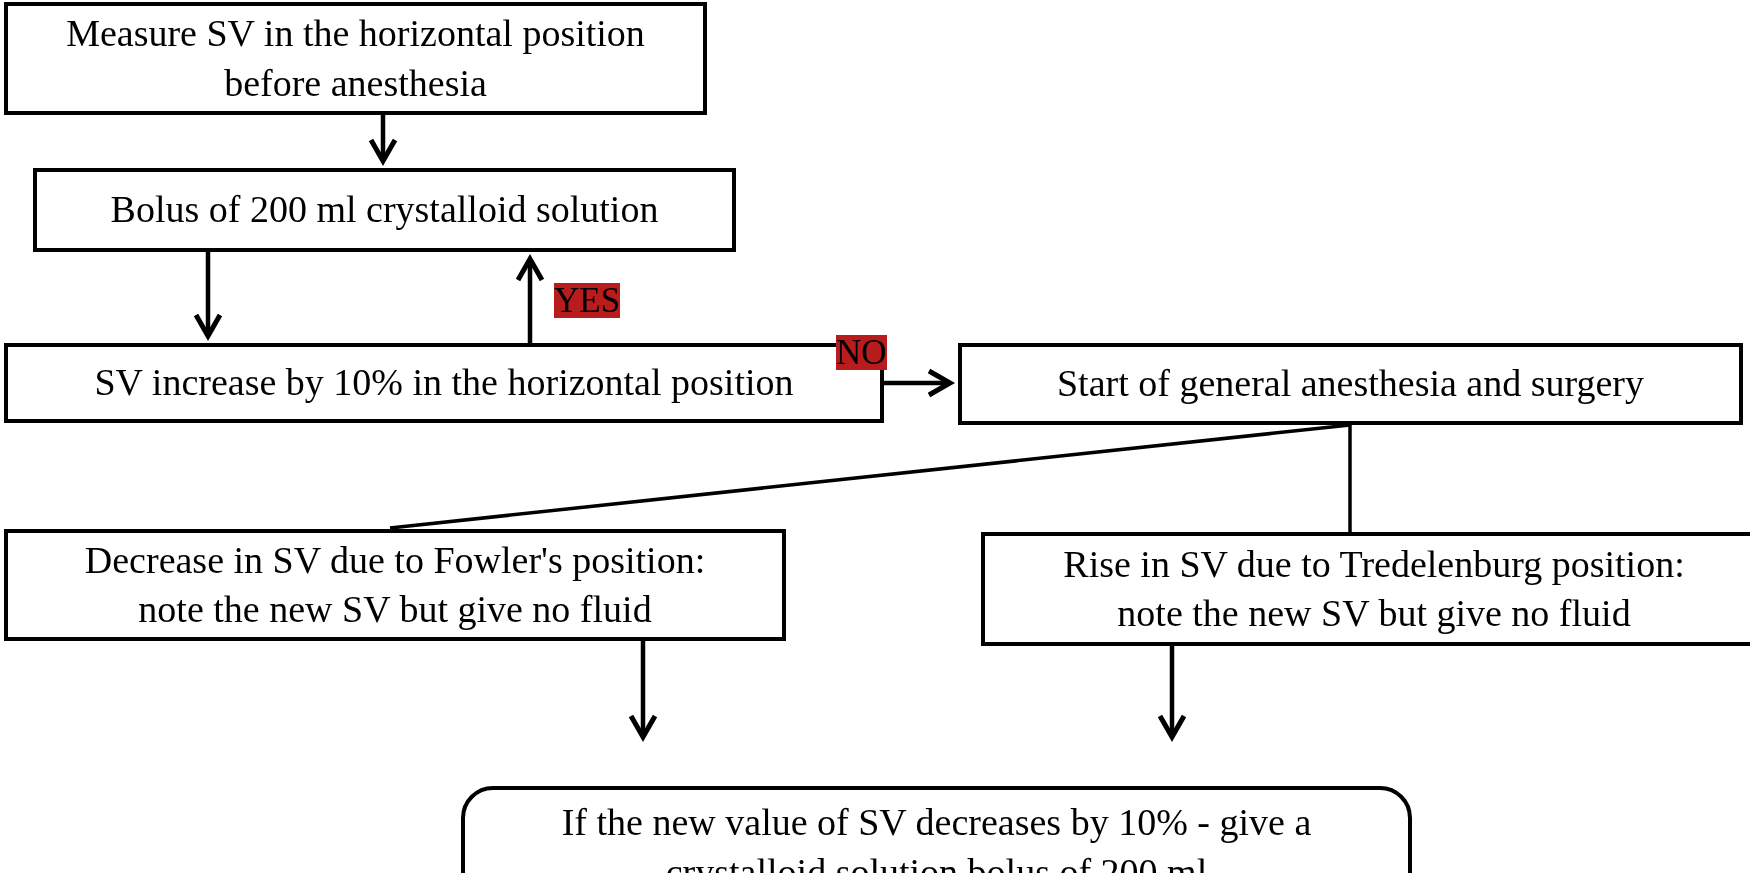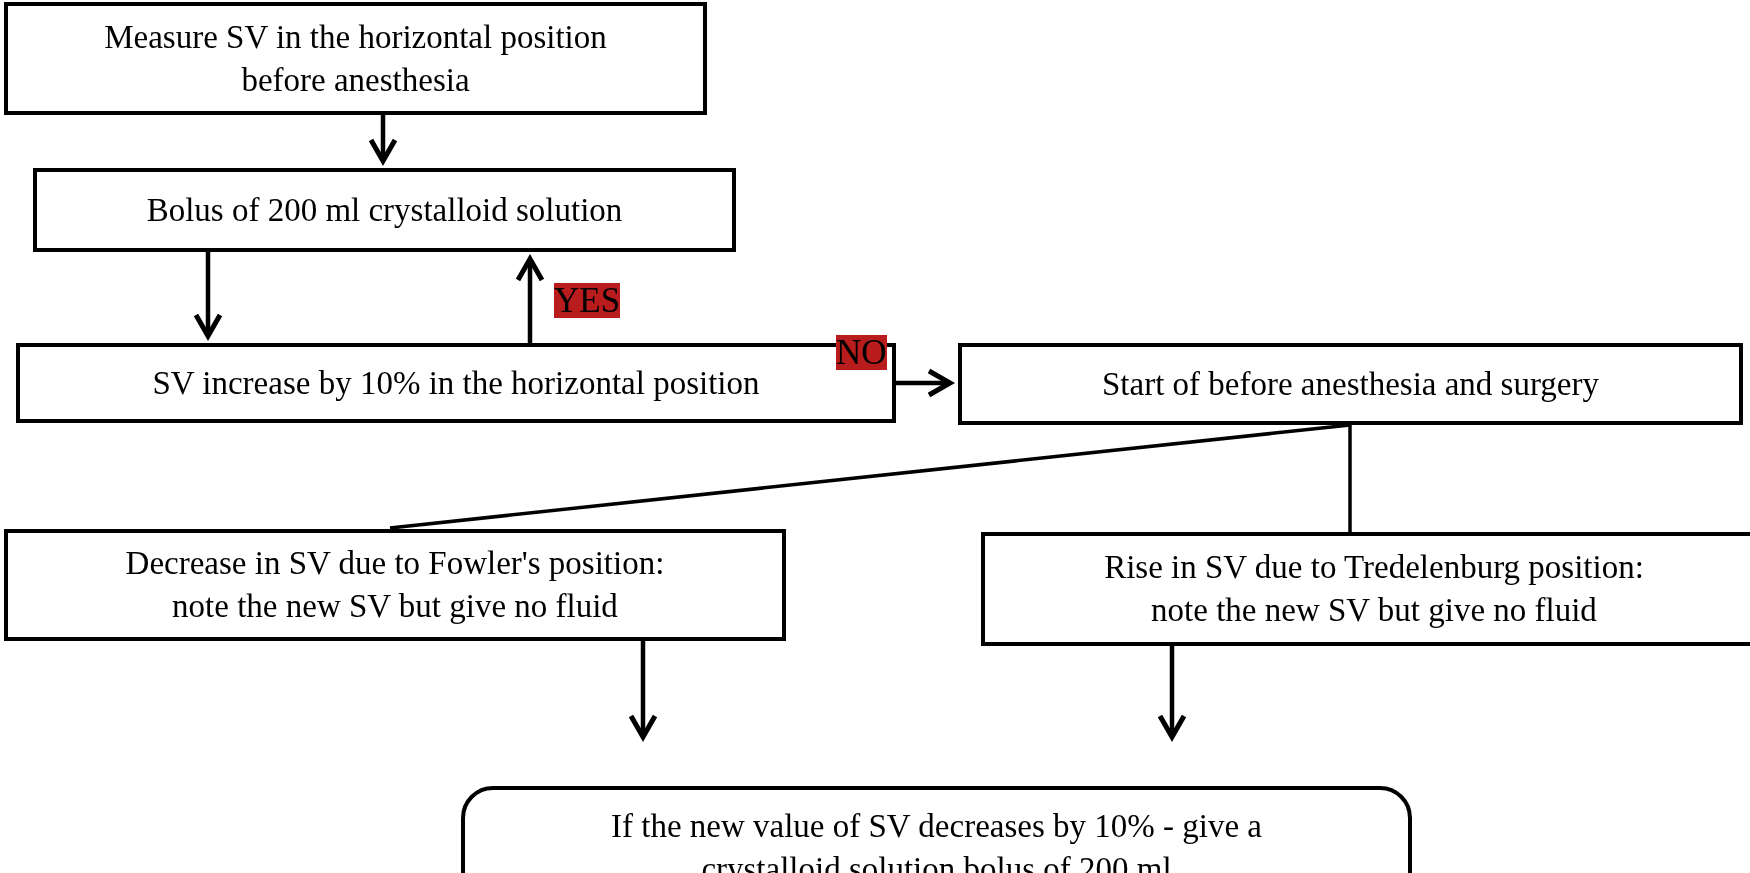--- a/index.html
+++ b/index.html
@@ -25,7 +25,7 @@
     align-items: center;
     justify-content: center;
     text-align: center;
-    font-size: 33px;
+    font-size: 38px;
     line-height: 1.3;
     white-space: pre-line;
     padding: 2px 21px;

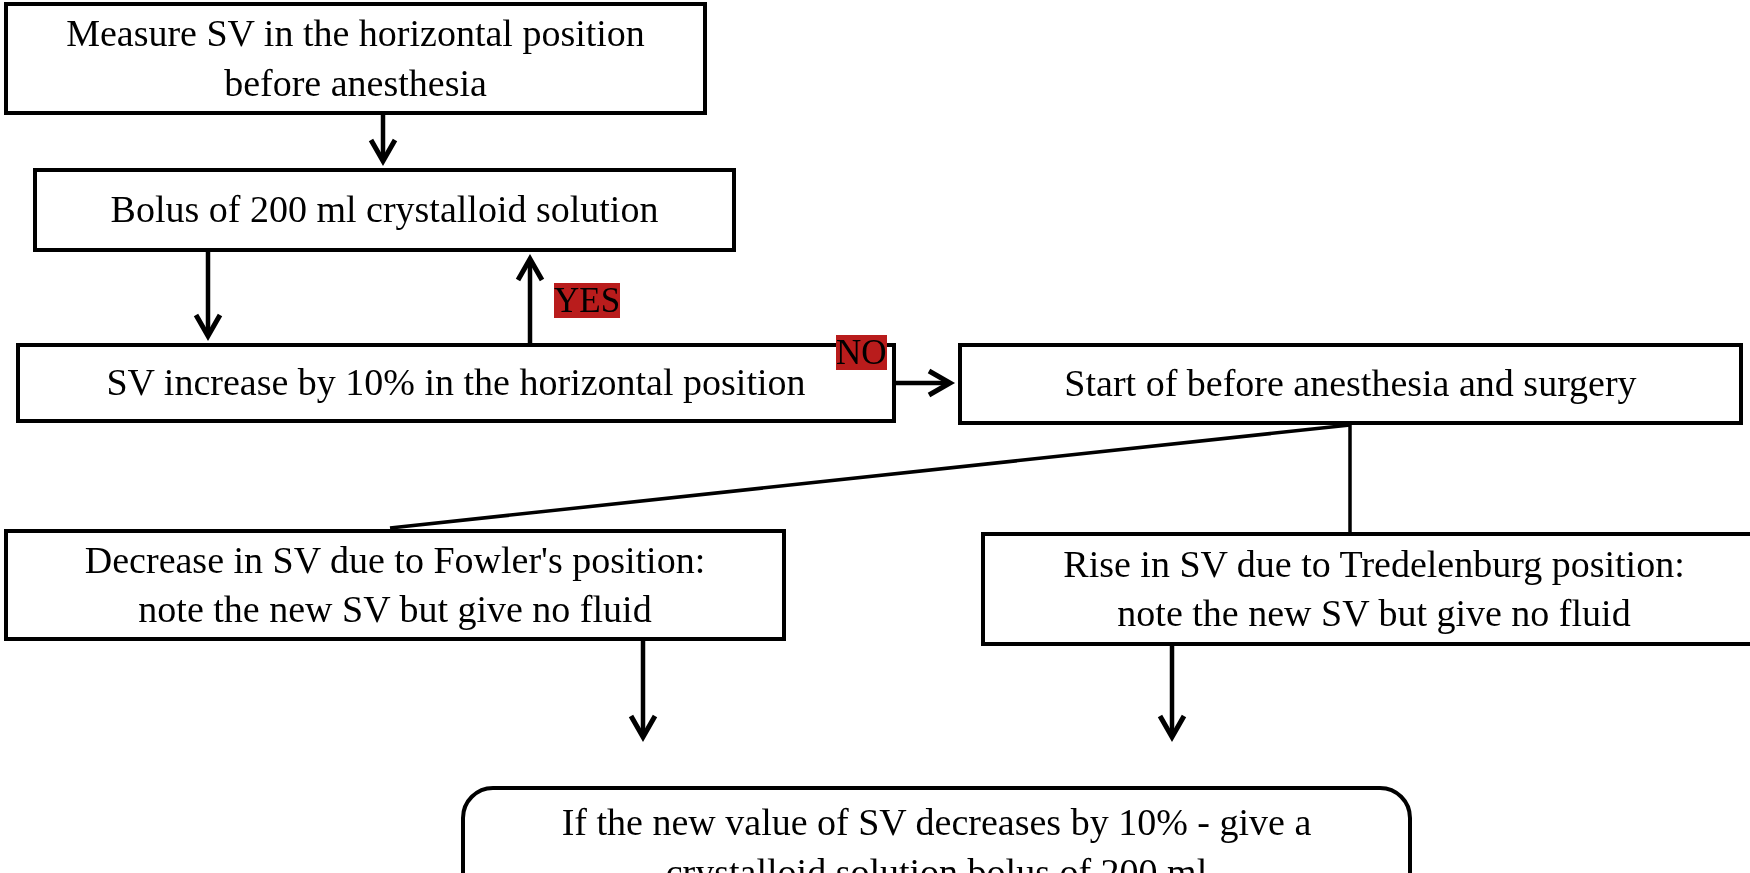--- a/index.html
+++ b/index.html
@@ -84,7 +84,7 @@
 
   <div class="node" style="left:4px; top:168px; width:703px; height:84px;margin-left:29px;">Bolus of 200 ml crystalloid solution</div>
 
-  <div class="node" style="left:4px; top:343px; width:880px; height:80px;margin-left:12px;">SV increase by 10% in the horizontal position</div>
+  <div class="node" style="left:4px; top:343px; width:880px; height:80px;">SV increase by 10% in the horizontal position</div>
 
   <div class="node" style="left:958px; top:343px; width:785px; height:82px;">Start of before anesthesia and surgery</div>
 

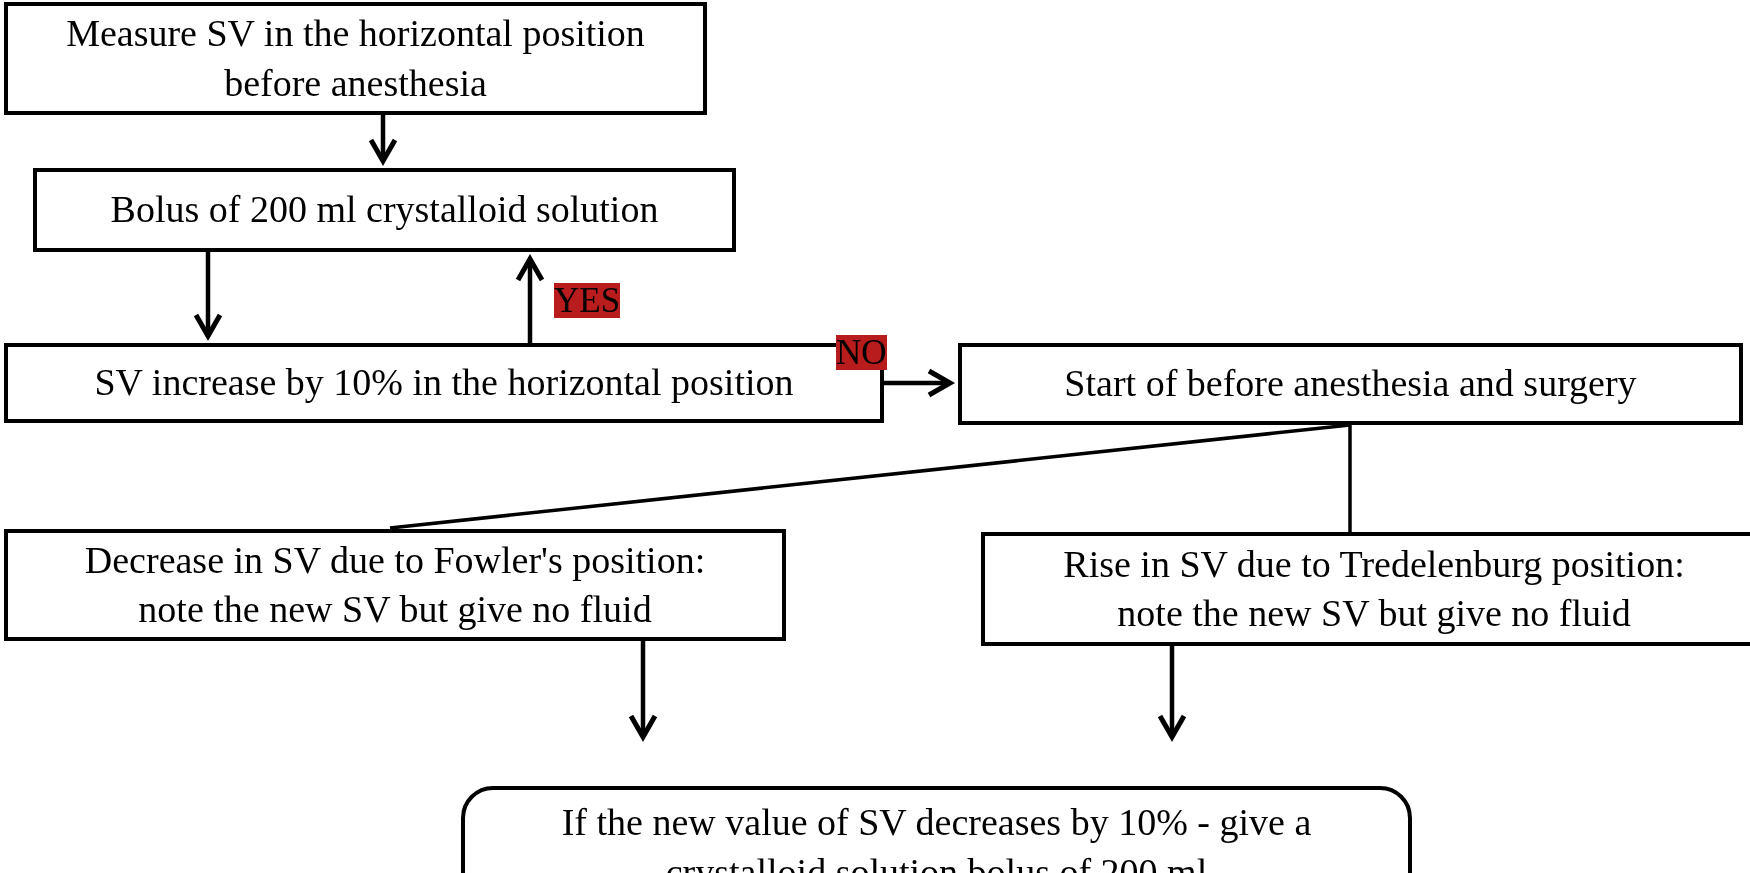--- a/index.html
+++ b/index.html
@@ -86,7 +86,7 @@
 
   <div class="node" style="left:4px; top:343px; width:880px; height:80px;">SV increase by 10% in the horizontal position</div>
 
-  <div class="node" style="left:958px; top:343px; width:785px; height:82px;">Start of before anesthesia and surgery</div>
+  <div class="node" style="left:958px; top:343px; width:785px; height:82px;">Start of general anesthesia and surgery</div>
 
   <div class="node" style="left:4px; top:529px; width:782px; height:112px;text-align:center;">Decrease in SV due to Fowler's position:
 note the new SV but give no fluid</div>

